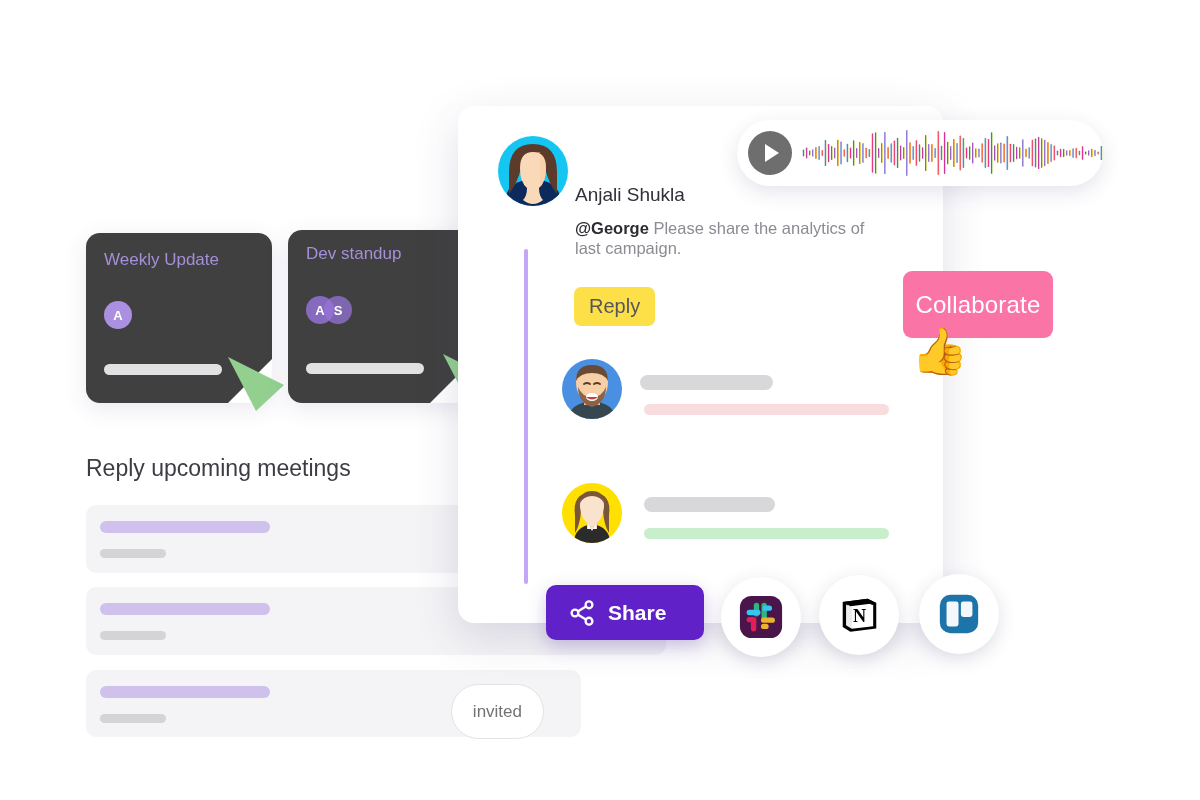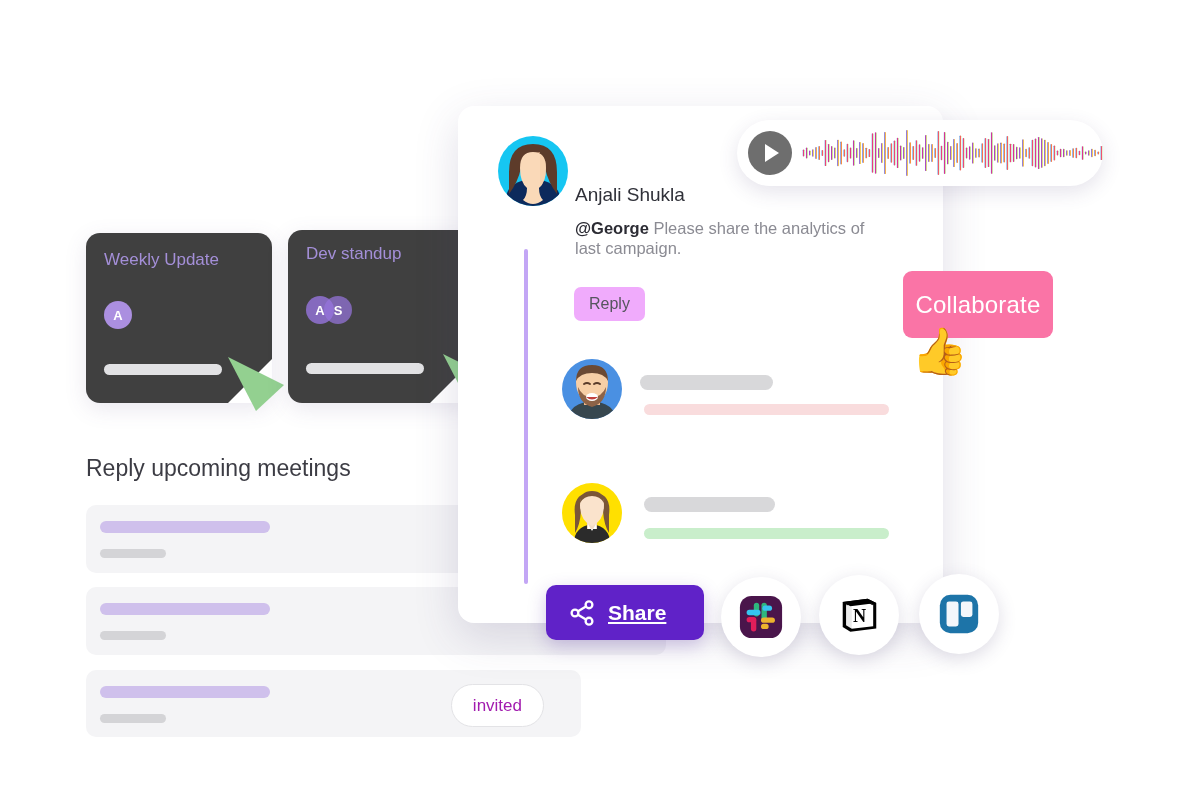--- a/index.html
+++ b/index.html
@@ -102,8 +102,8 @@
   .comment-body .mention { color: #2c2c34; font-weight: 700; margin-top: 41px; }
   .reply-btn {
     position: absolute; left: 116px; top: 181px;
-    padding: 8px 15px; background: #f0abfc; border: none; border-radius: 7px;
-    font-family: inherit; font-size: 16px; color: #55555d; cursor: pointer;
+    padding: 8px 15px; background: #fde047; border: none; border-radius: 7px;
+    font-family: inherit; font-size: 20px; color: #55555d; cursor: pointer;
   }
   .thread-line {
     position: absolute; left: 66px; top: 143px;

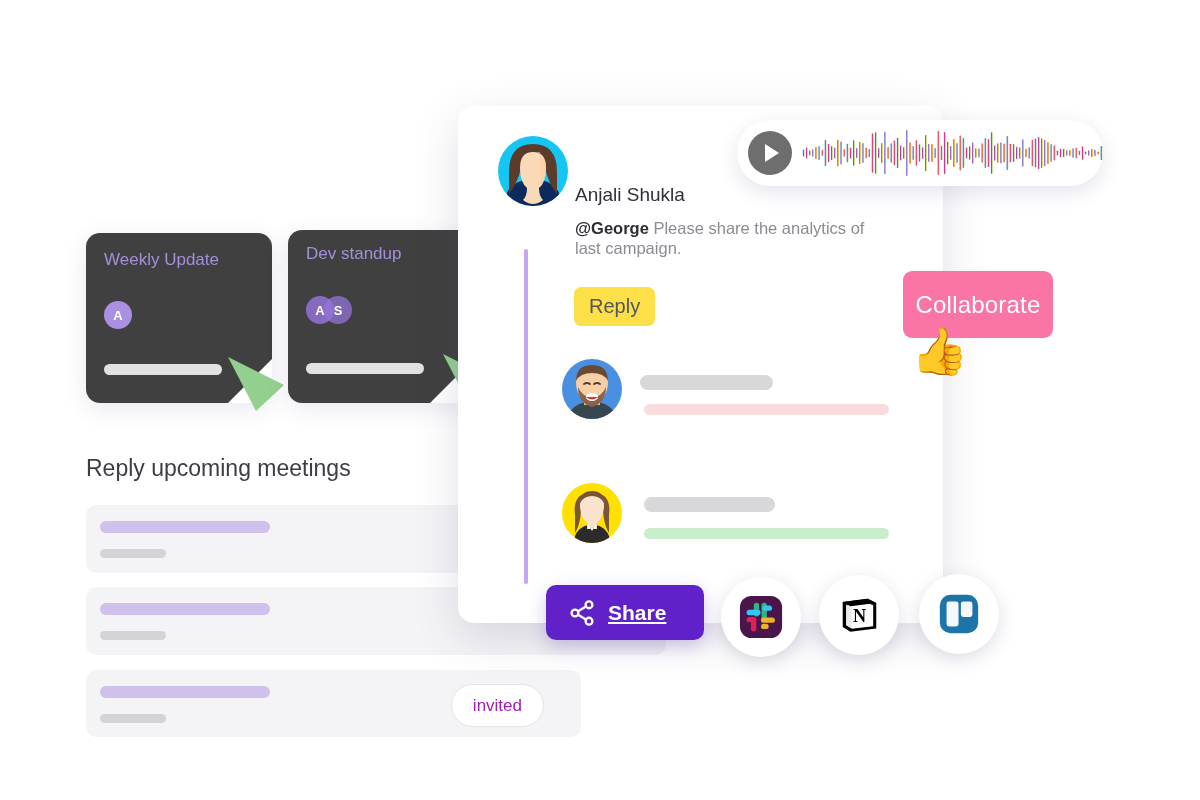--- a/index.html
+++ b/index.html
@@ -165,7 +165,7 @@
     border: none; cursor: pointer;
     box-shadow: 0 6px 18px rgba(80,40,160,.25);
   }
-  #share-button .slabel { color: #fff; font-size: 21px; font-weight: 700; text-decoration: underline; }
+  #share-button .slabel { color: #fff; font-size: 21px; font-weight: 700; }
 
   .app-chip {
     position: absolute; border-radius: 50%; background: #fff;

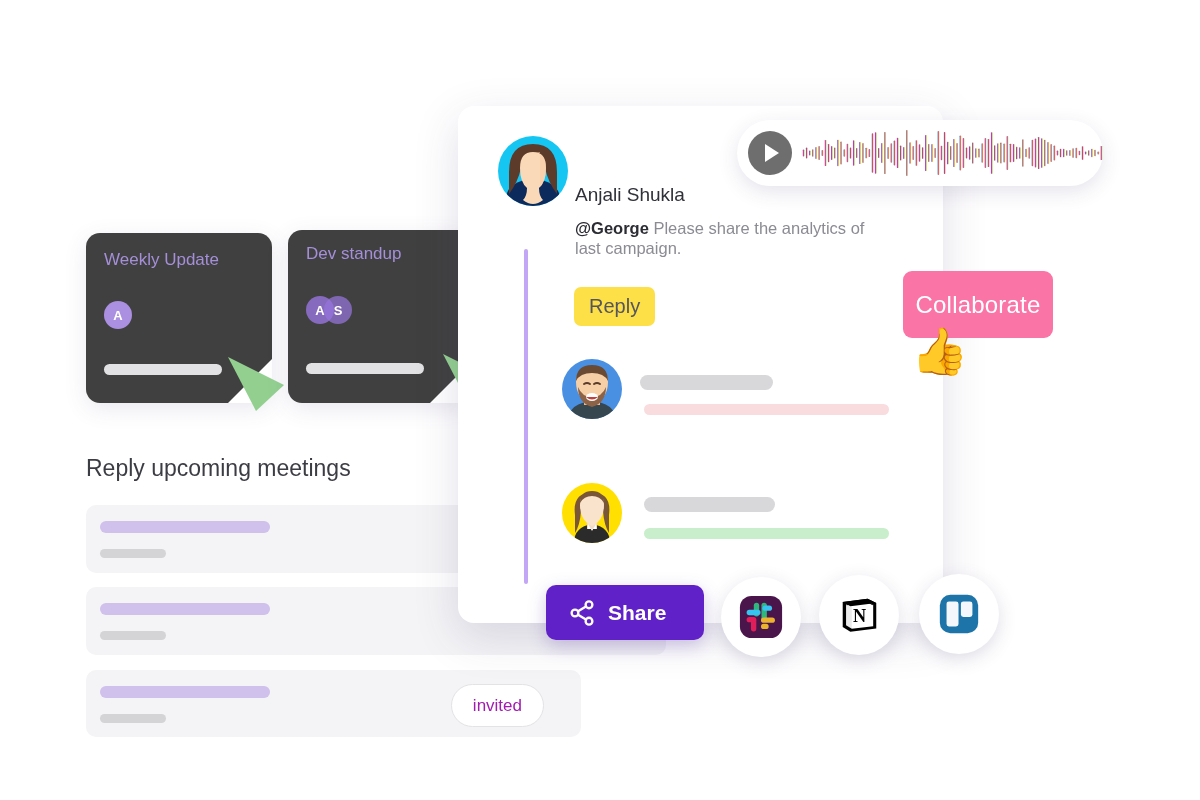--- a/index.html
+++ b/index.html
@@ -77,8 +77,8 @@
   }
   .invited-pill {
     position: absolute; right: 37px; top: 14px;
-    padding: 12px 21px; border: 1px solid #e3e3e6; border-radius: 40px;
-    background: #fff; color: #a21caf; font-size: 17px; line-height: 1;
+    padding: 18px 21px; border: 1px solid #e3e3e6; border-radius: 40px;
+    background: #fff; color: #737373; font-size: 17px; line-height: 1;
   }
 
   

